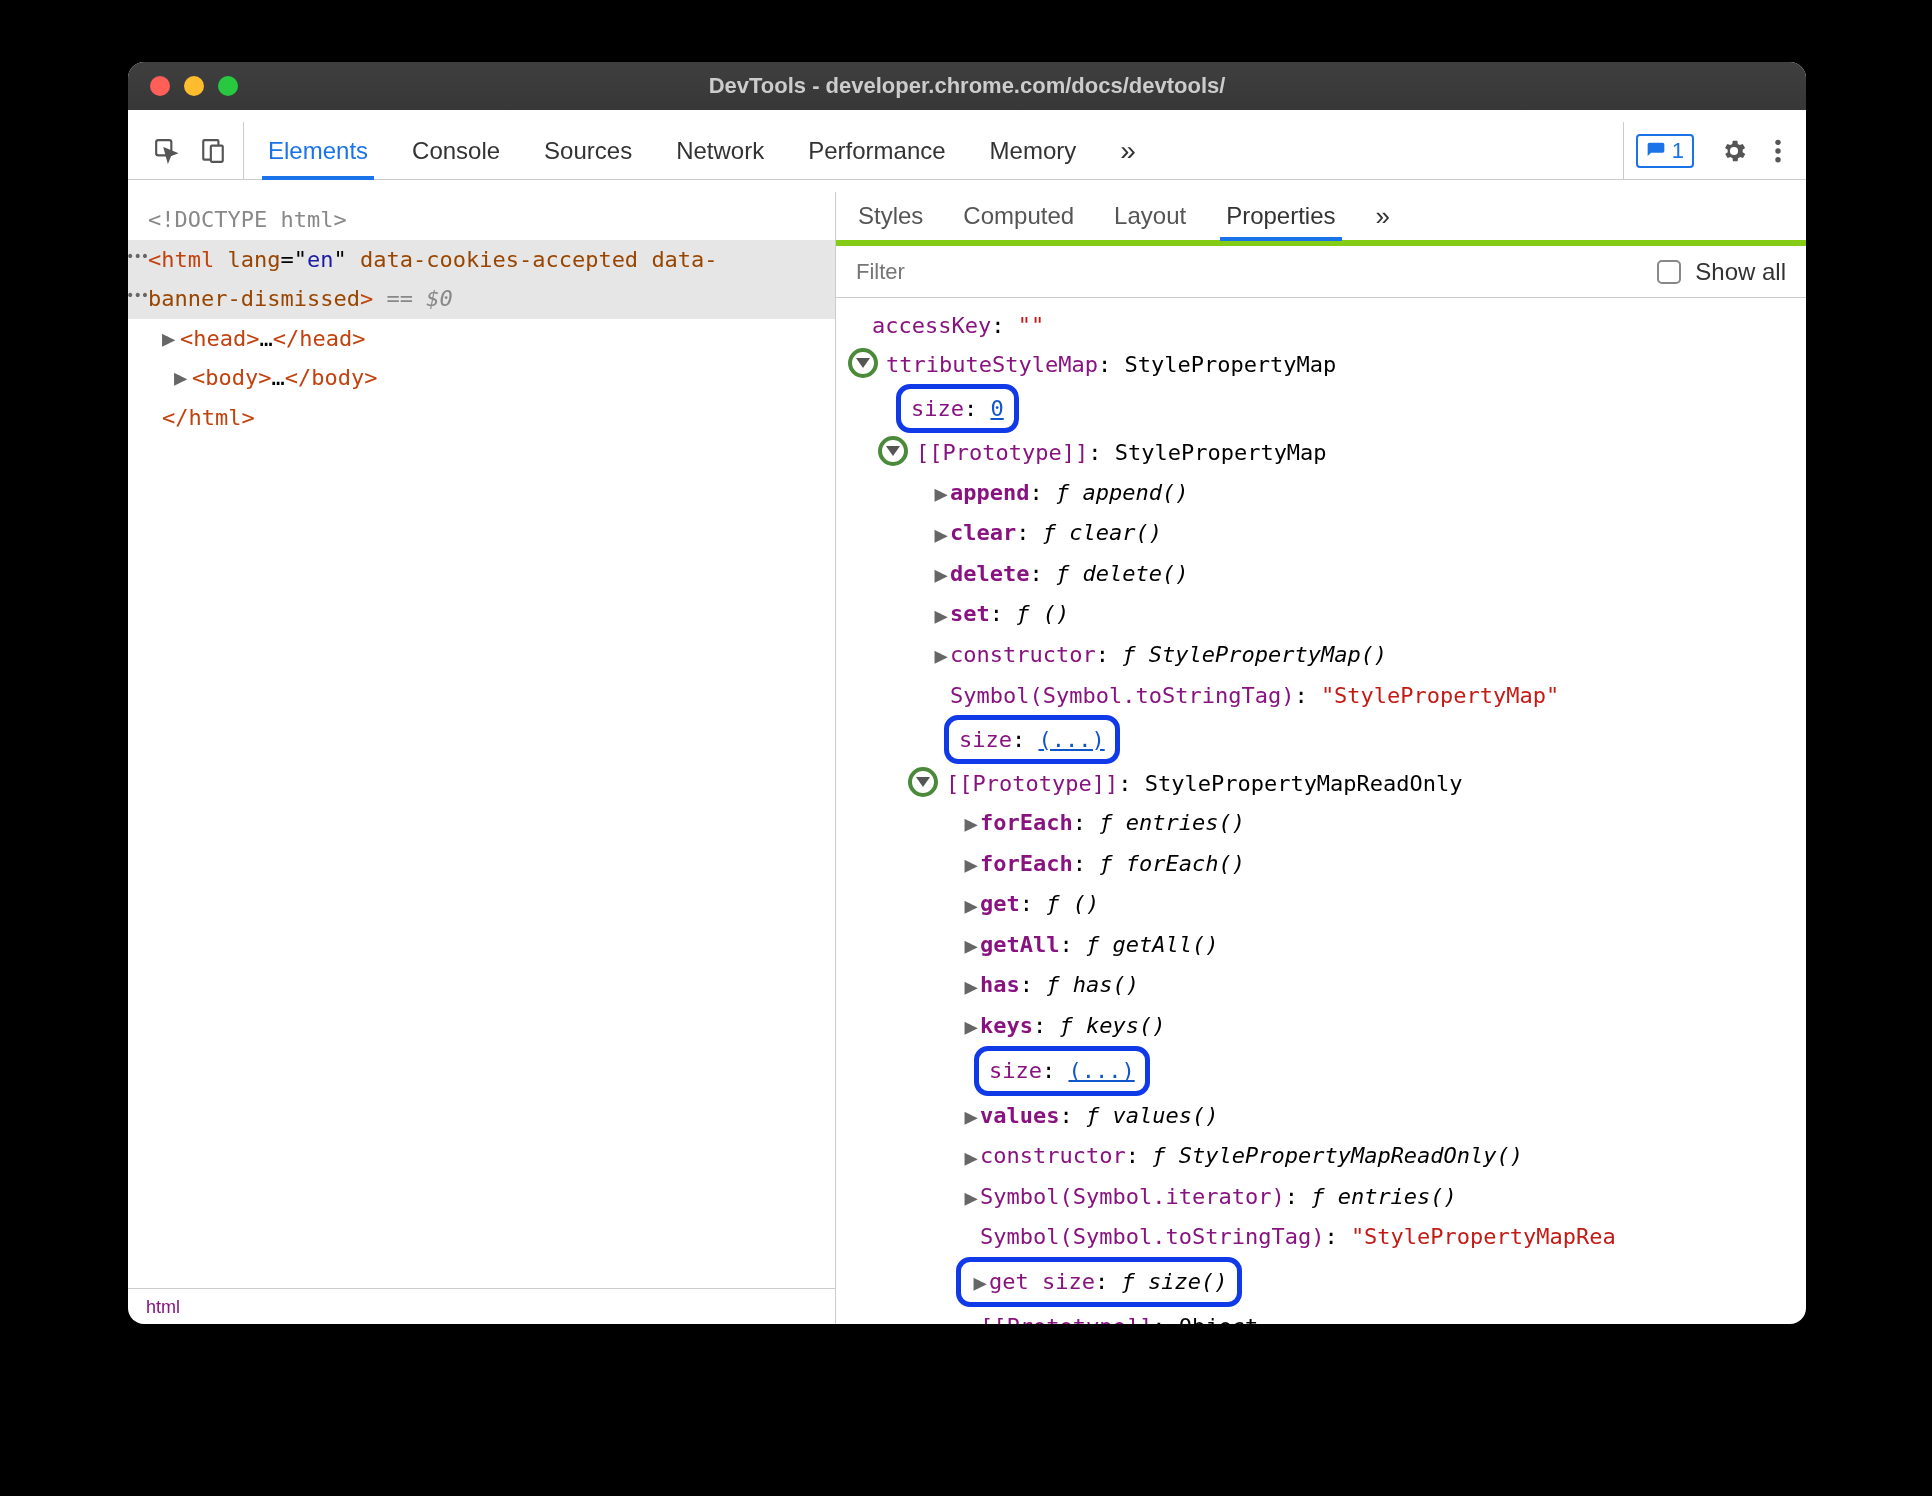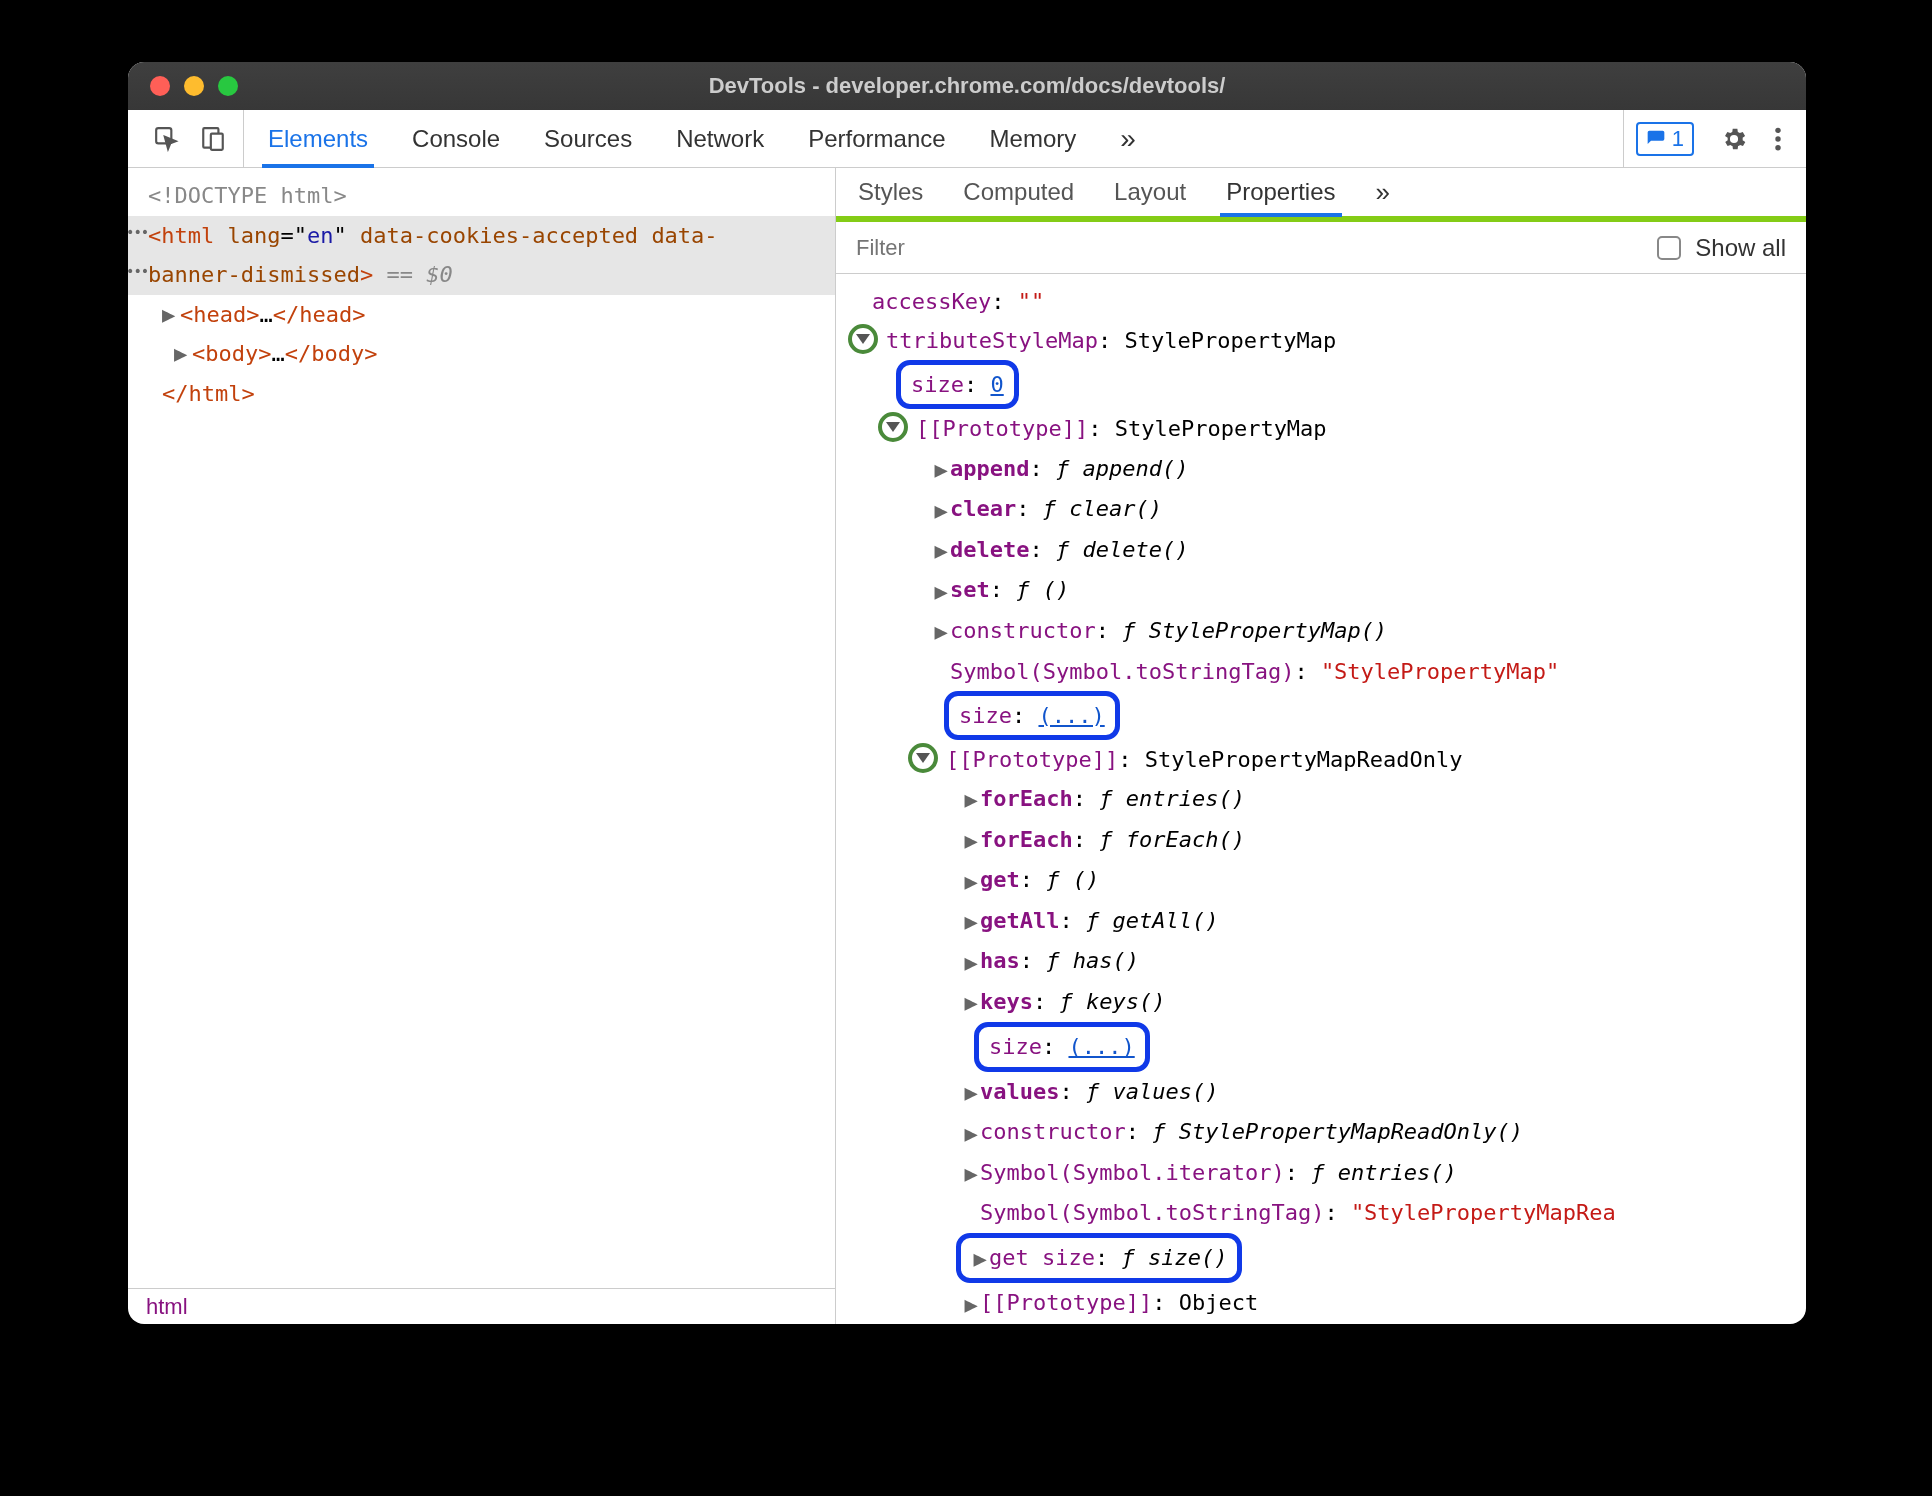--- a/index.html
+++ b/index.html
@@ -22,6 +22,7 @@
   box-shadow: 0 30px 80px rgba(0,0,0,0.6);
   display: flex;
   flex-direction: column;
+  gap: 12px;
 }
 .titlebar {
   height: 48px;

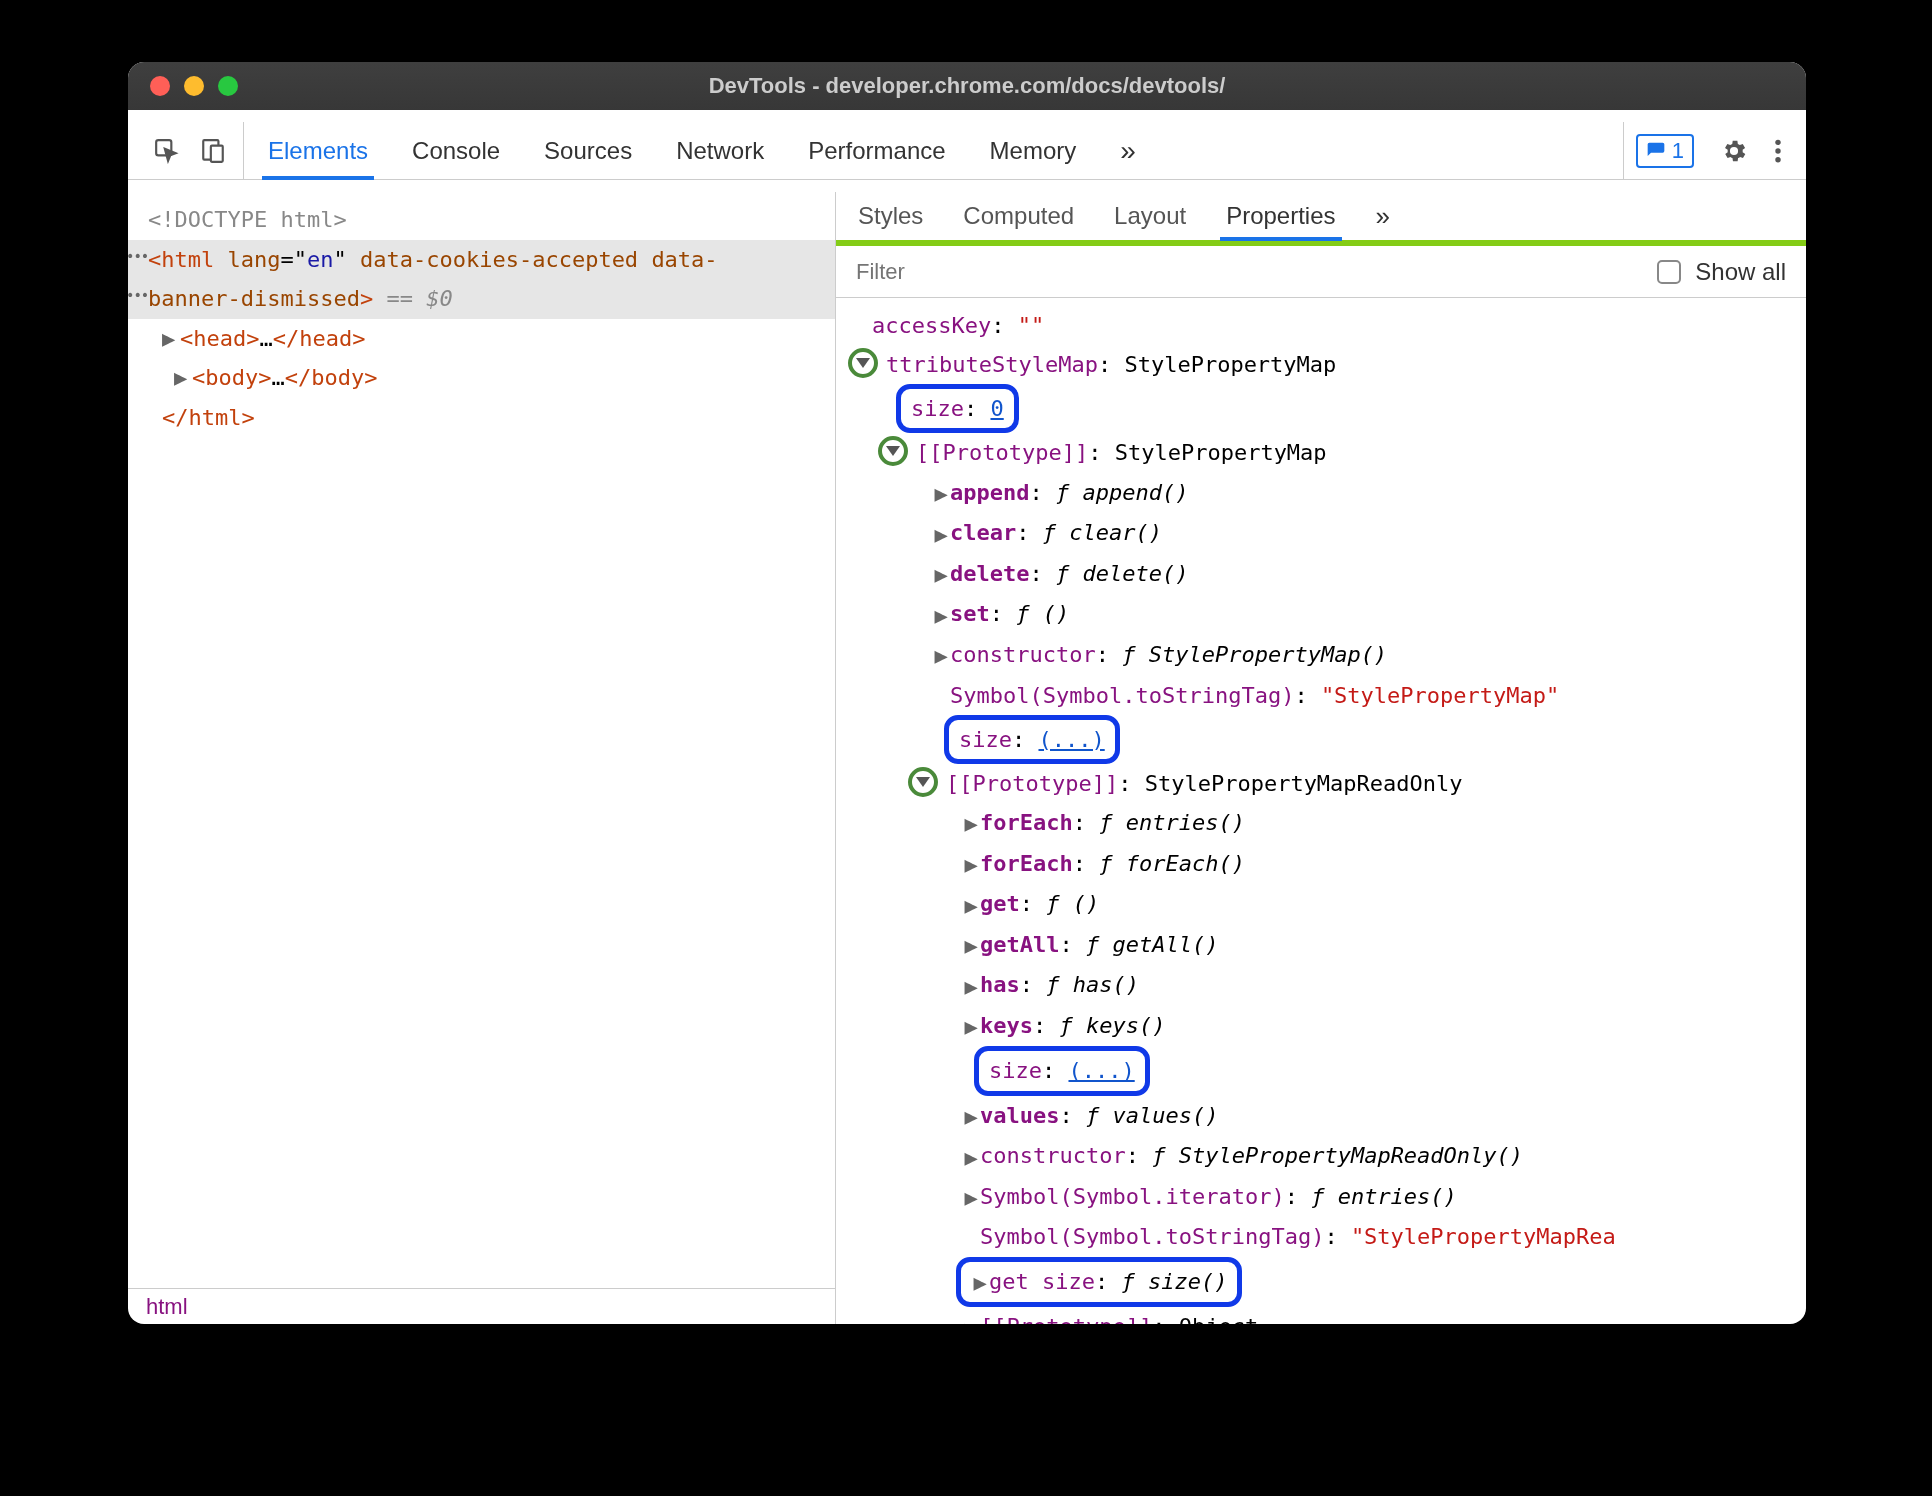--- a/index.html
+++ b/index.html
@@ -134,9 +134,8 @@
   height: 36px;
   border-top: 1px solid #ccc;
   display: flex;
-  align-items: center;
-  padding: 0 18px;
-  font-size: 22px;
+  padding: 8px 18px;
+  font-size: 18px;
   color: #881280;
 }
 .right-pane { flex: 1; display: flex; flex-direction: column; min-width: 0; }

